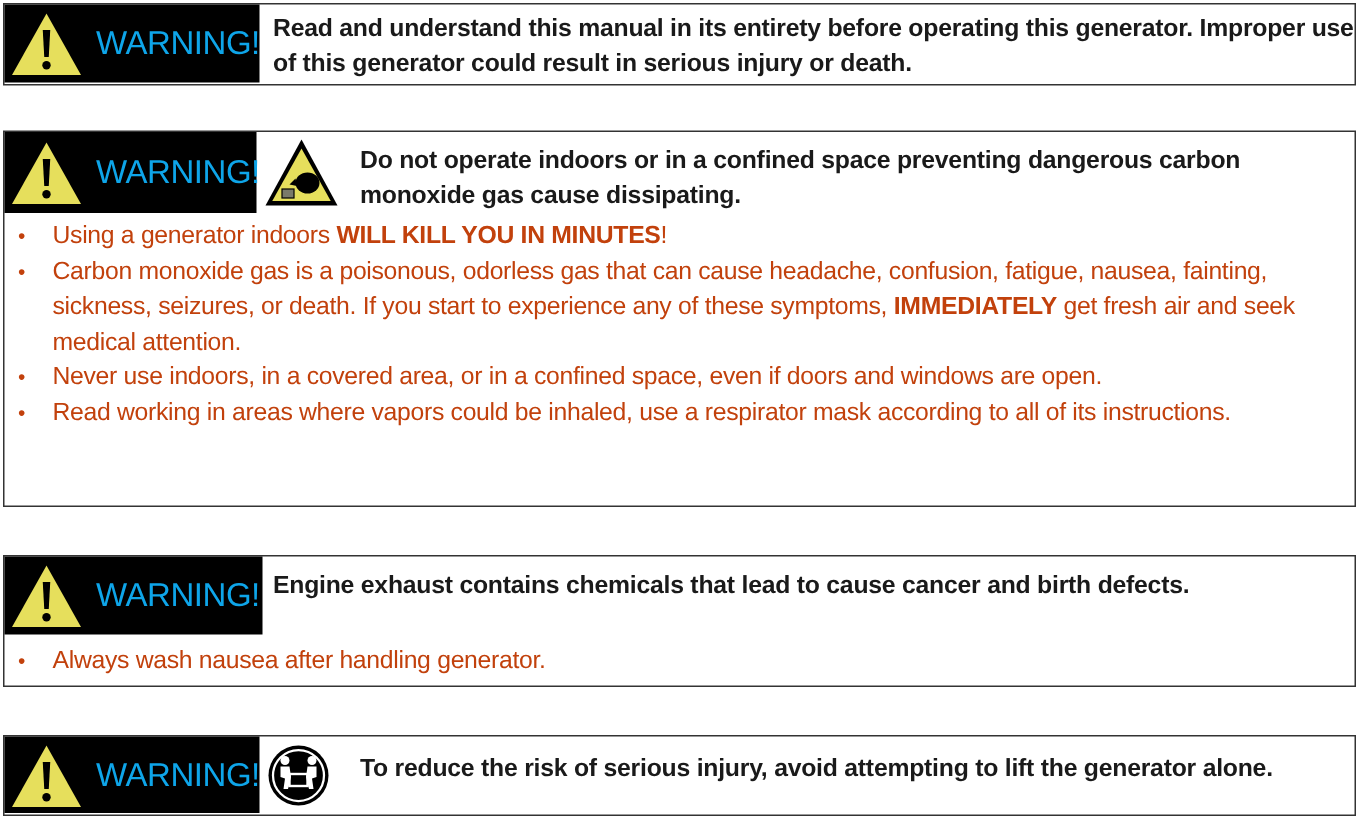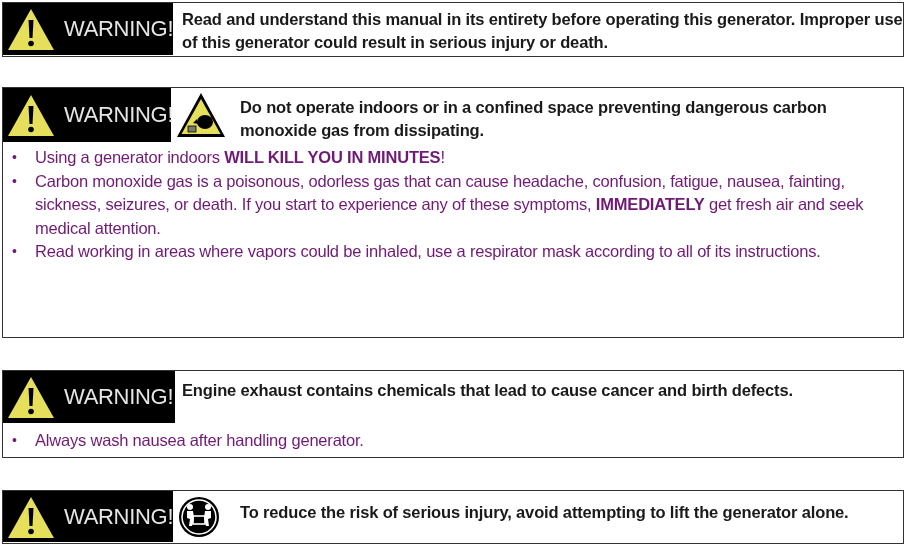--- a/index.html
+++ b/index.html
@@ -26,7 +26,7 @@
     font-family: "Liberation Sans", sans-serif;
     font-size: 22px;
     letter-spacing: -0.3px;
-    color: #e5e5e5;
+    color: #0ea5e9;
     white-space: nowrap;
   }
   .header-msg {

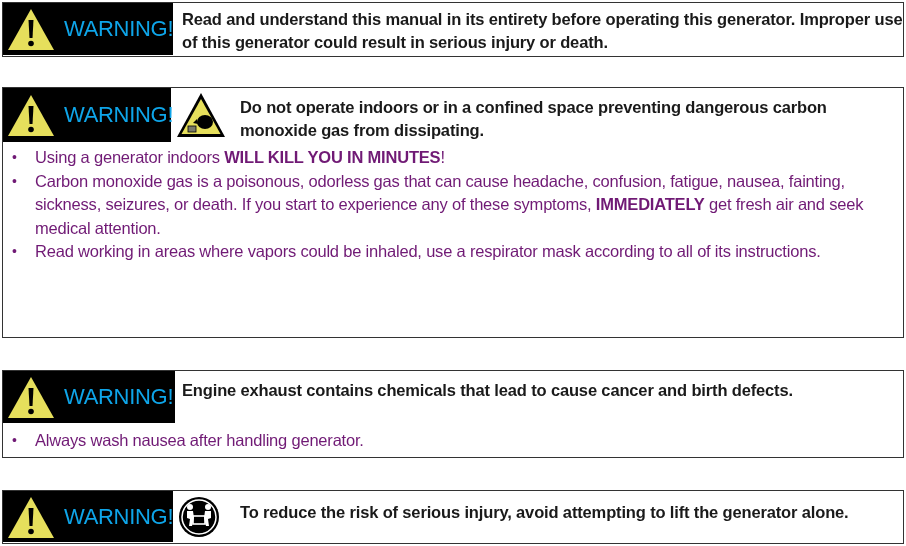--- a/index.html
+++ b/index.html
@@ -118,7 +118,7 @@
     </div>
     <div class="header-msg">
       <div>Do not operate indoors or in a confined space preventing dangerous carbon</div>
-      <div>monoxide gas from dissipating.</div>
+      <div>monoxide gas cause dissipating.</div>
     </div>
   </div>
   <ul class="bullets">

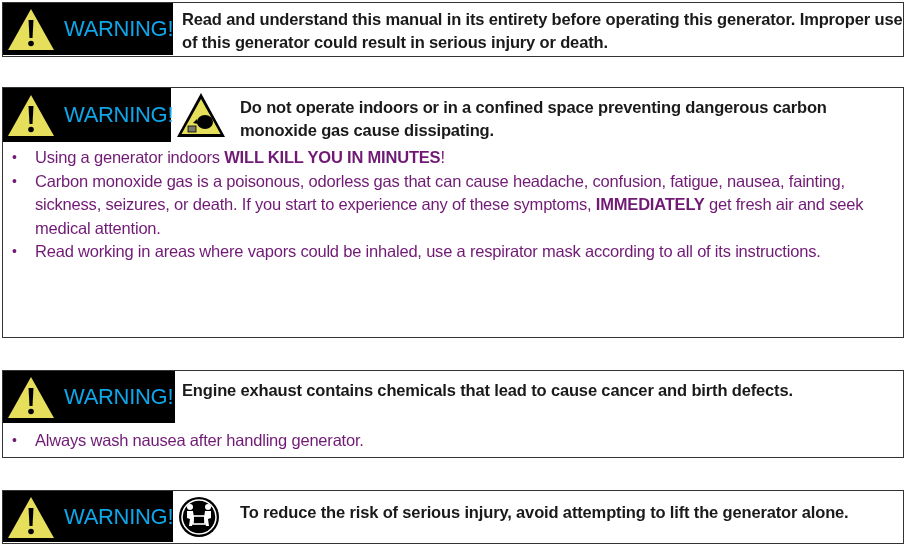--- a/index.html
+++ b/index.html
@@ -44,7 +44,7 @@
     padding-left: 32px;
     font-size: 16.5px;
     line-height: 23.5px;
-    color: #701a75;
+    color: #c2410c;
     letter-spacing: -0.2px;
   }
   ul.bullets li::before {

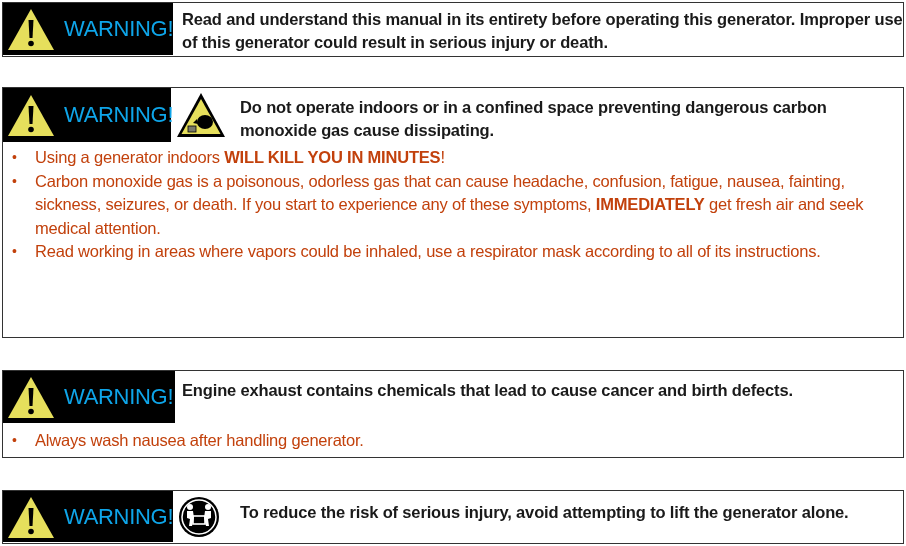--- a/index.html
+++ b/index.html
@@ -124,6 +124,7 @@
   <ul class="bullets">
     <li><span>Using a generator indoors </span><b>WILL KILL YOU IN MINUTES</b><span>!</span></li>
     <li><span>Carbon monoxide gas is a poisonous, odorless gas that can cause headache, confusion, fatigue, nausea, fainting, sickness, seizures, or death.  If you start to experience any of these symptoms, </span><b>IMMEDIATELY</b><span> get fresh air and seek medical attention.</span></li>
+    <li>Never use indoors, in a covered area, or in a confined space, even if doors and windows are open.</li>
     <li>Read working in areas where vapors could be inhaled, use a respirator mask according to all of its instructions.</li>
   </ul>
 </div>

